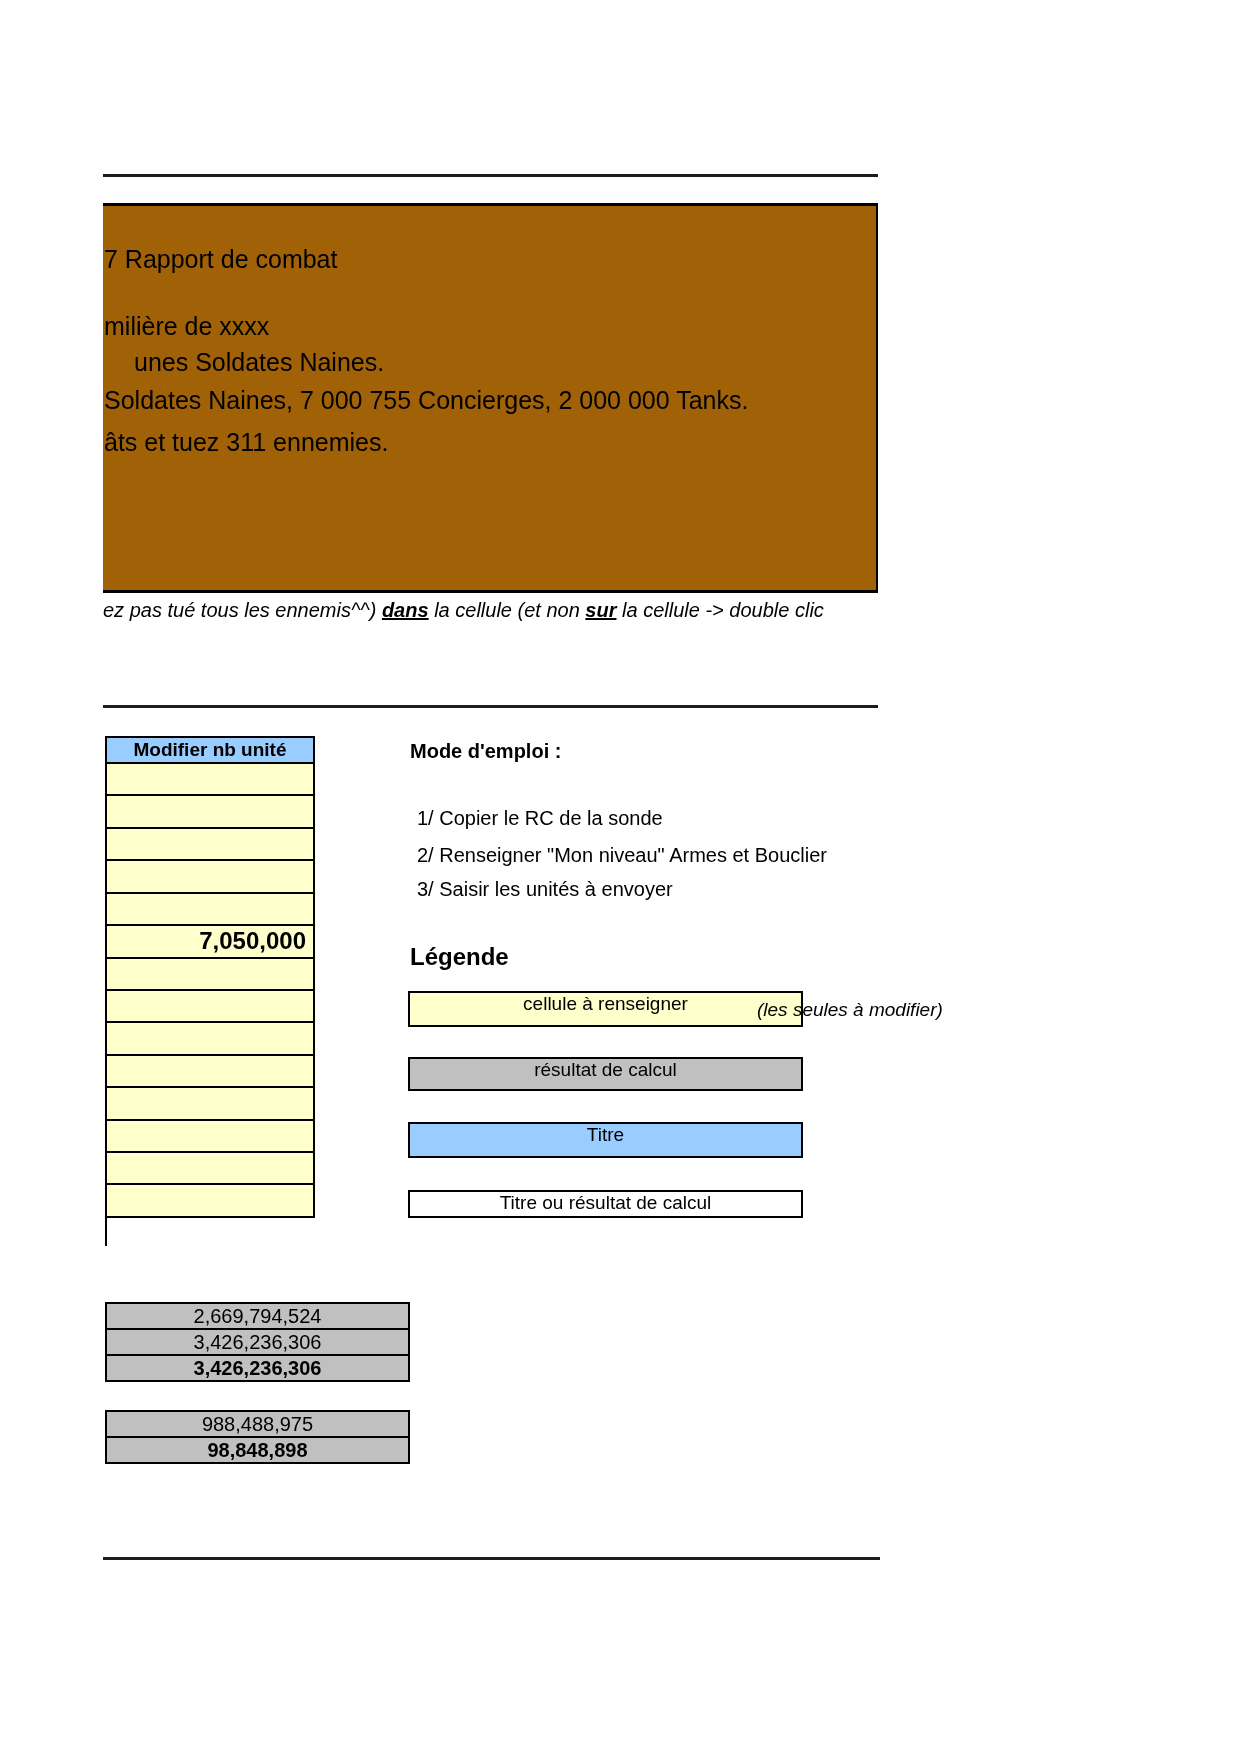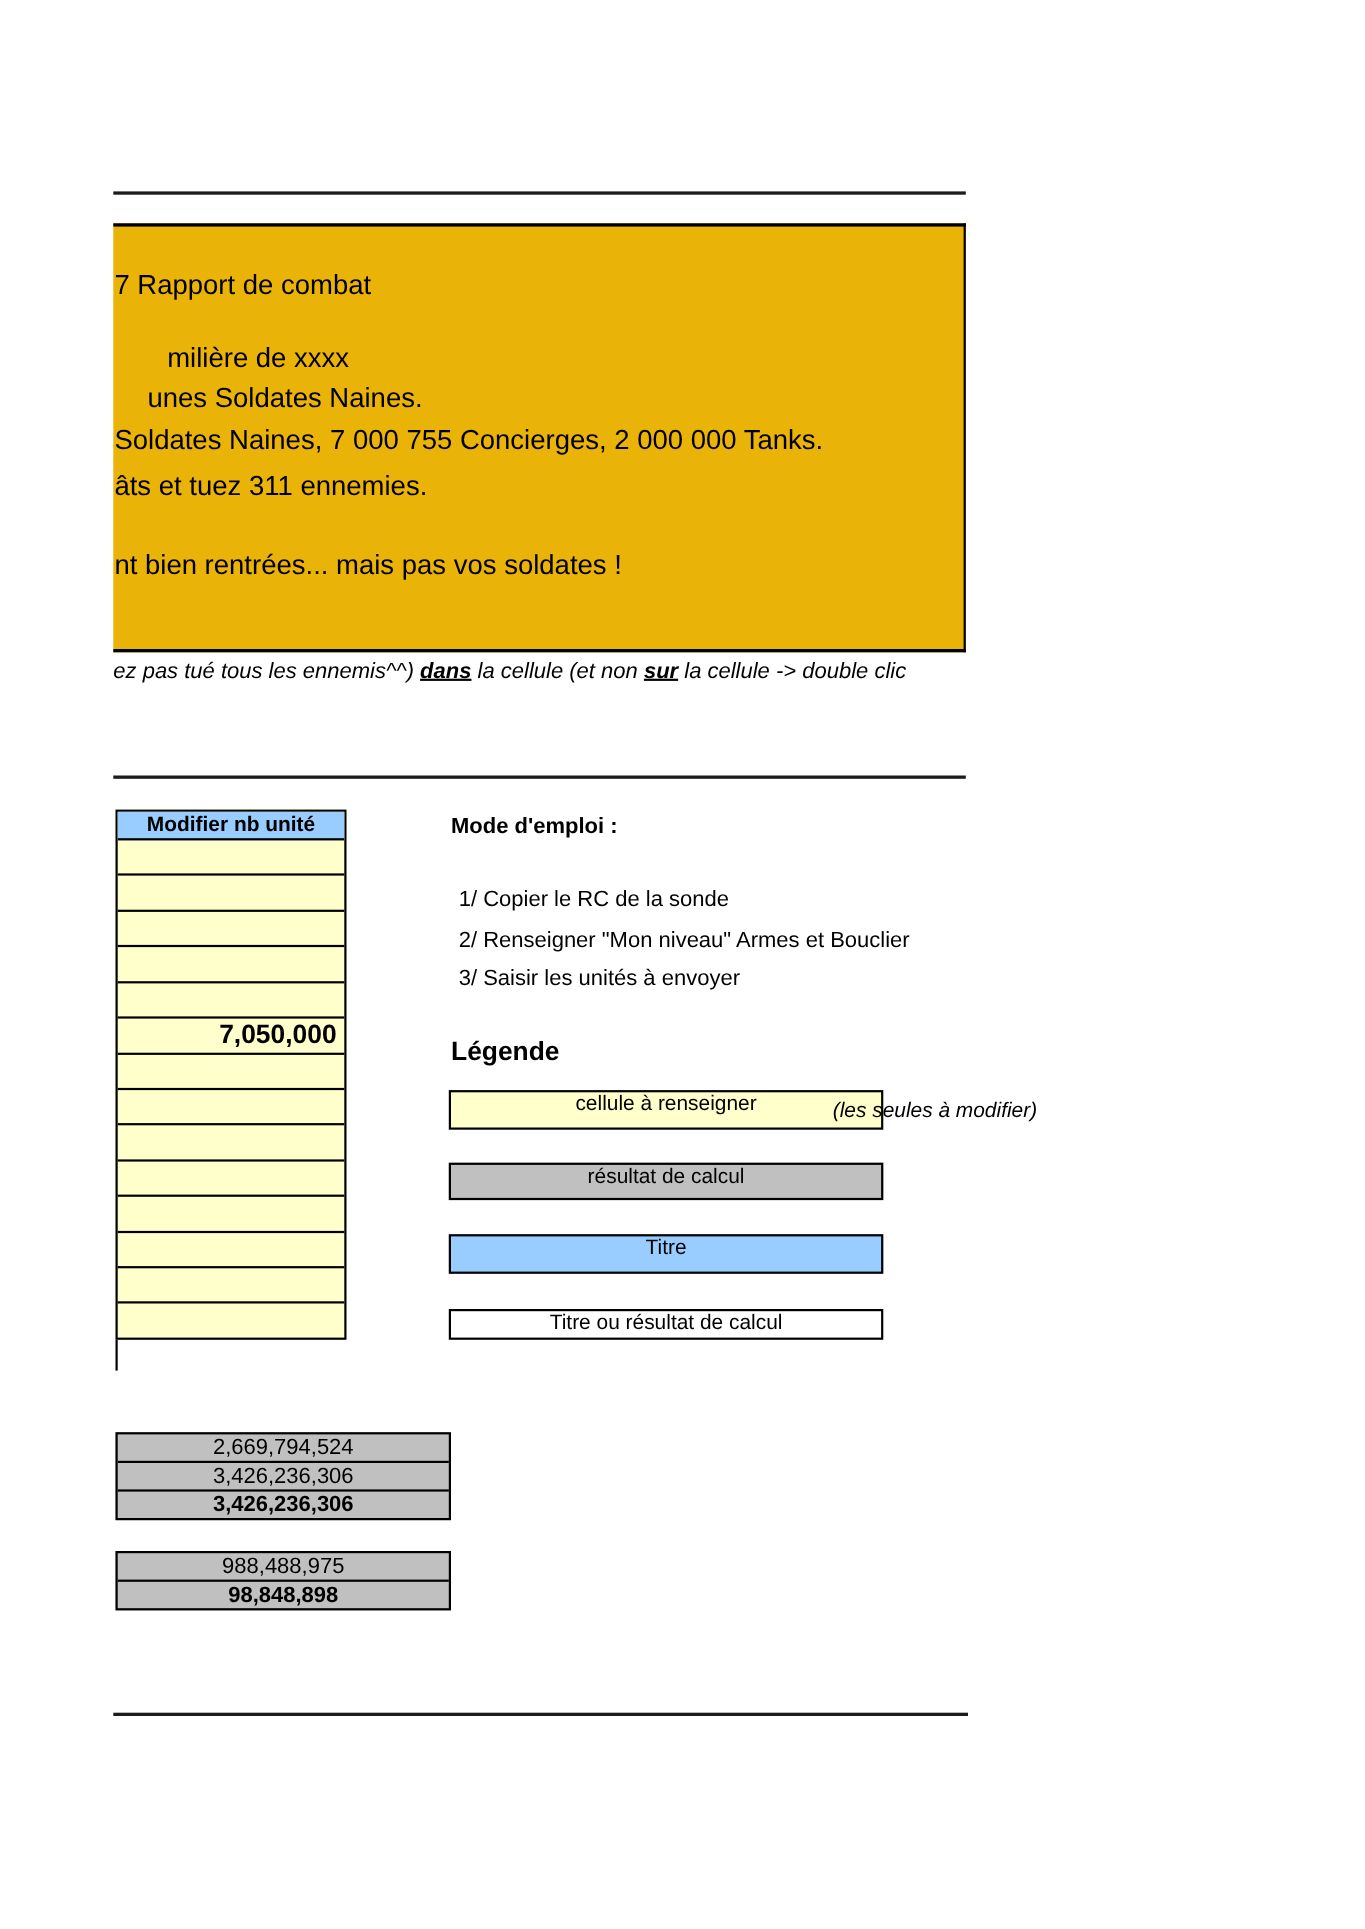--- a/index.html
+++ b/index.html
@@ -17,7 +17,7 @@
   
   #report-box{
     position:absolute;left:103px;top:203px;width:775px;height:390px;
-    background:#eab308;border:2px solid #000;border-left:none;
+    background:#a16207;border:2px solid #000;border-left:none;
     border-top-width:3px;border-bottom-width:3px;
     box-sizing:border-box;overflow:hidden;
   }

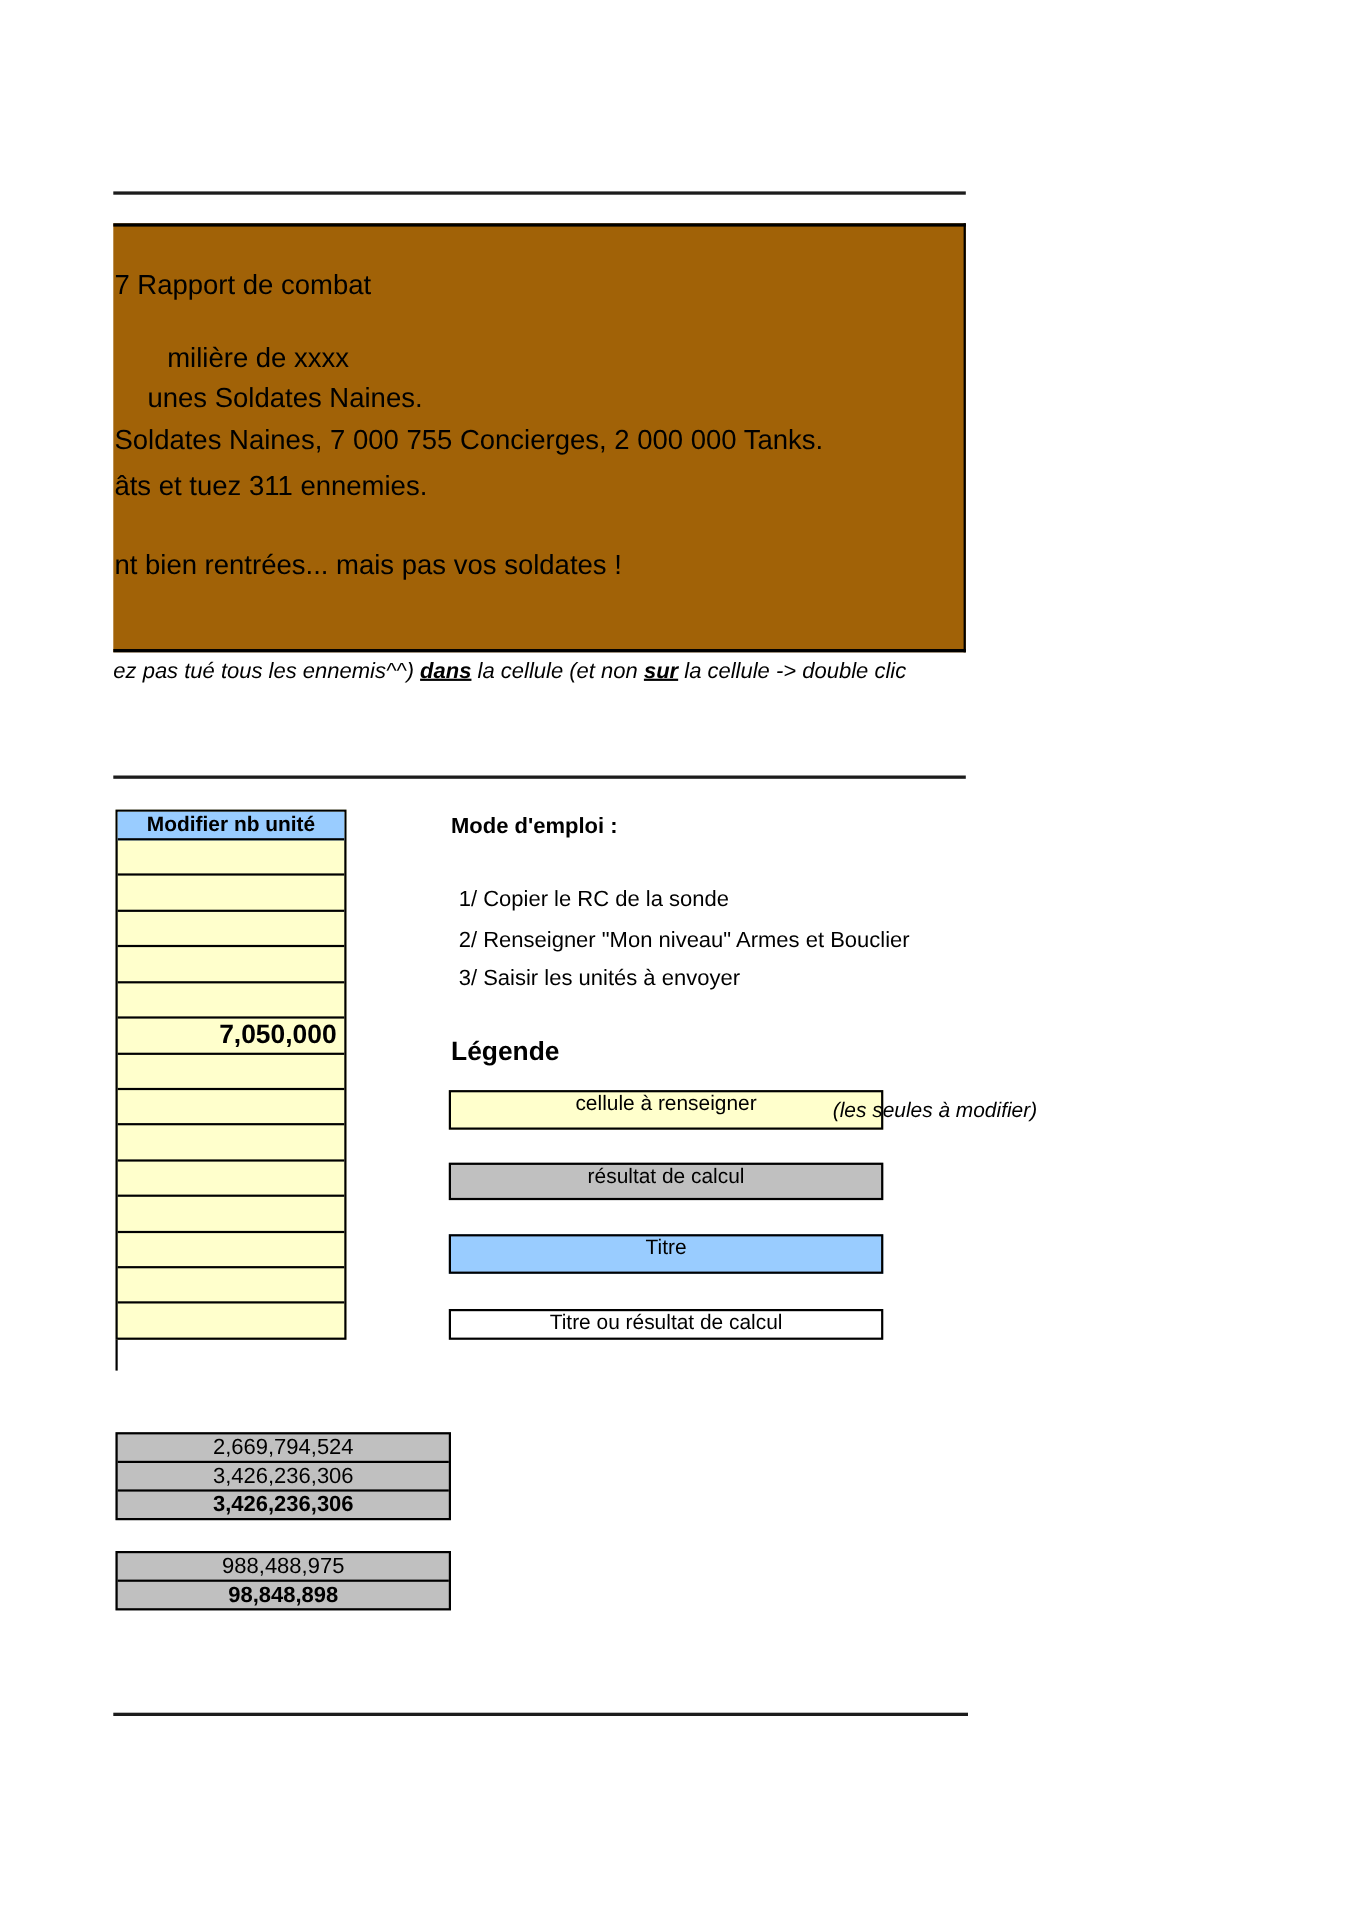--- a/index.html
+++ b/index.html
@@ -25,7 +25,7 @@
     position:absolute;left:1px;white-space:nowrap;
     font-size:25px;line-height:23px;
   }
-  .rl0{top:42px;}  .rl1{top:109px;margin-left:48px;} .rl2{top:145px;padding-left:30px;} .rl3{top:183px;}
+  .rl0{top:42px;}  .rl1{top:109px;} .rl2{top:145px;padding-left:30px;} .rl3{top:183px;}
   .rl4{top:225px;} .rl5{top:248px;} .rl6{top:297px;}
 
   

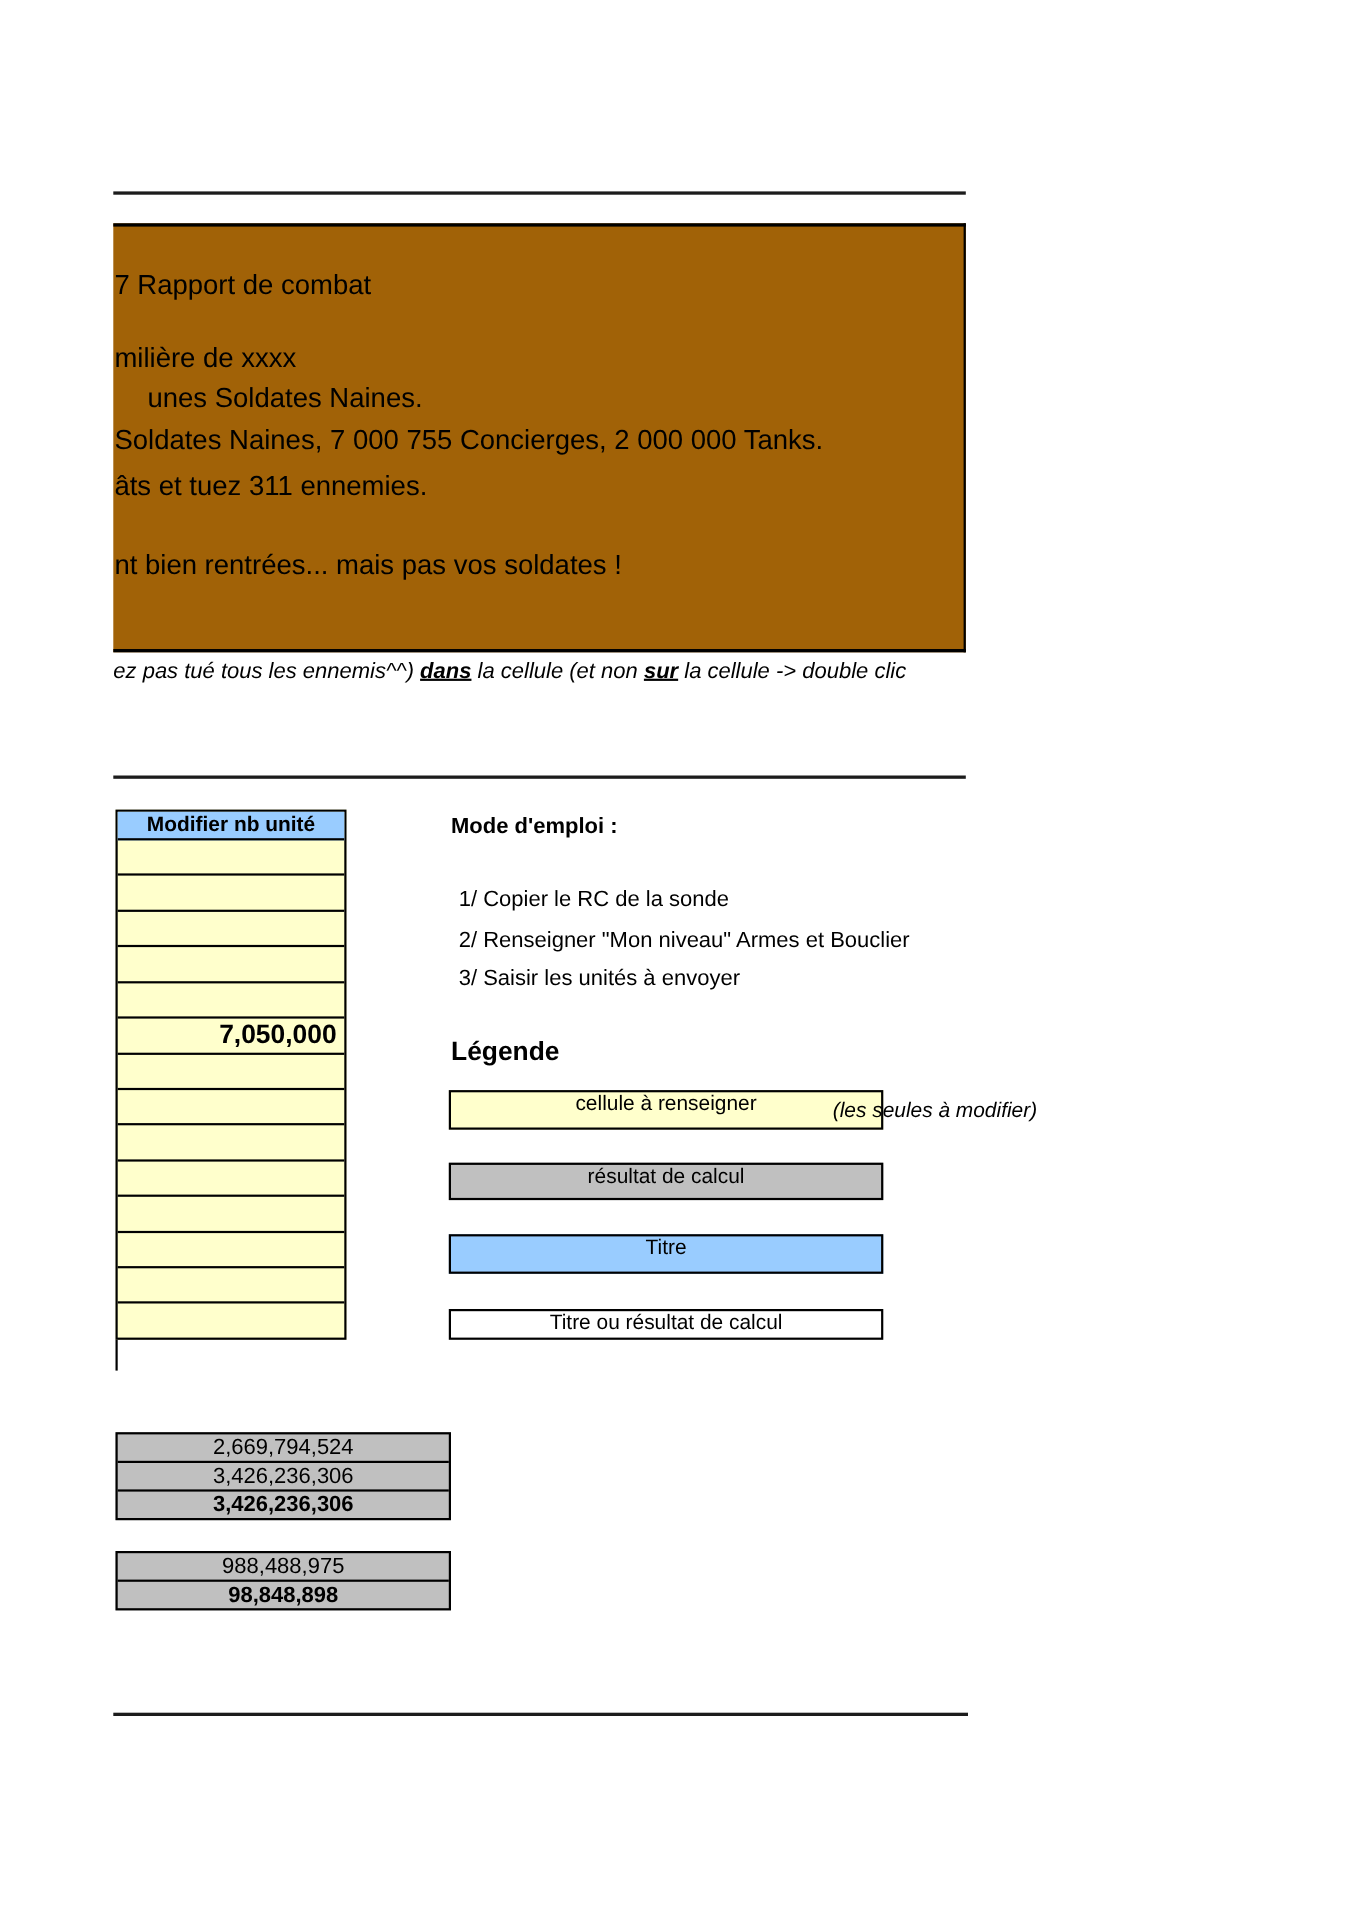--- a/index.html
+++ b/index.html
@@ -99,7 +99,6 @@
   <div class="rline rl2">unes Soldates Naines.</div>
   <div class="rline rl3">Soldates Naines, 7 000 755 Concierges, 2 000 000 Tanks.</div>
   <div class="rline rl4">âts et tuez 311 ennemies.</div>
-  <div class="rline rl6">nt bien rentrées... mais pas vos soldates !</div>
 </div>
 
 <div id="note"><span>ez pas tué tous les ennemis^^) </span><span class="nb">dans</span><span> la cellule (et non </span><span class="nb">sur</span><span> la cellule -&gt; double clic</span></div>

